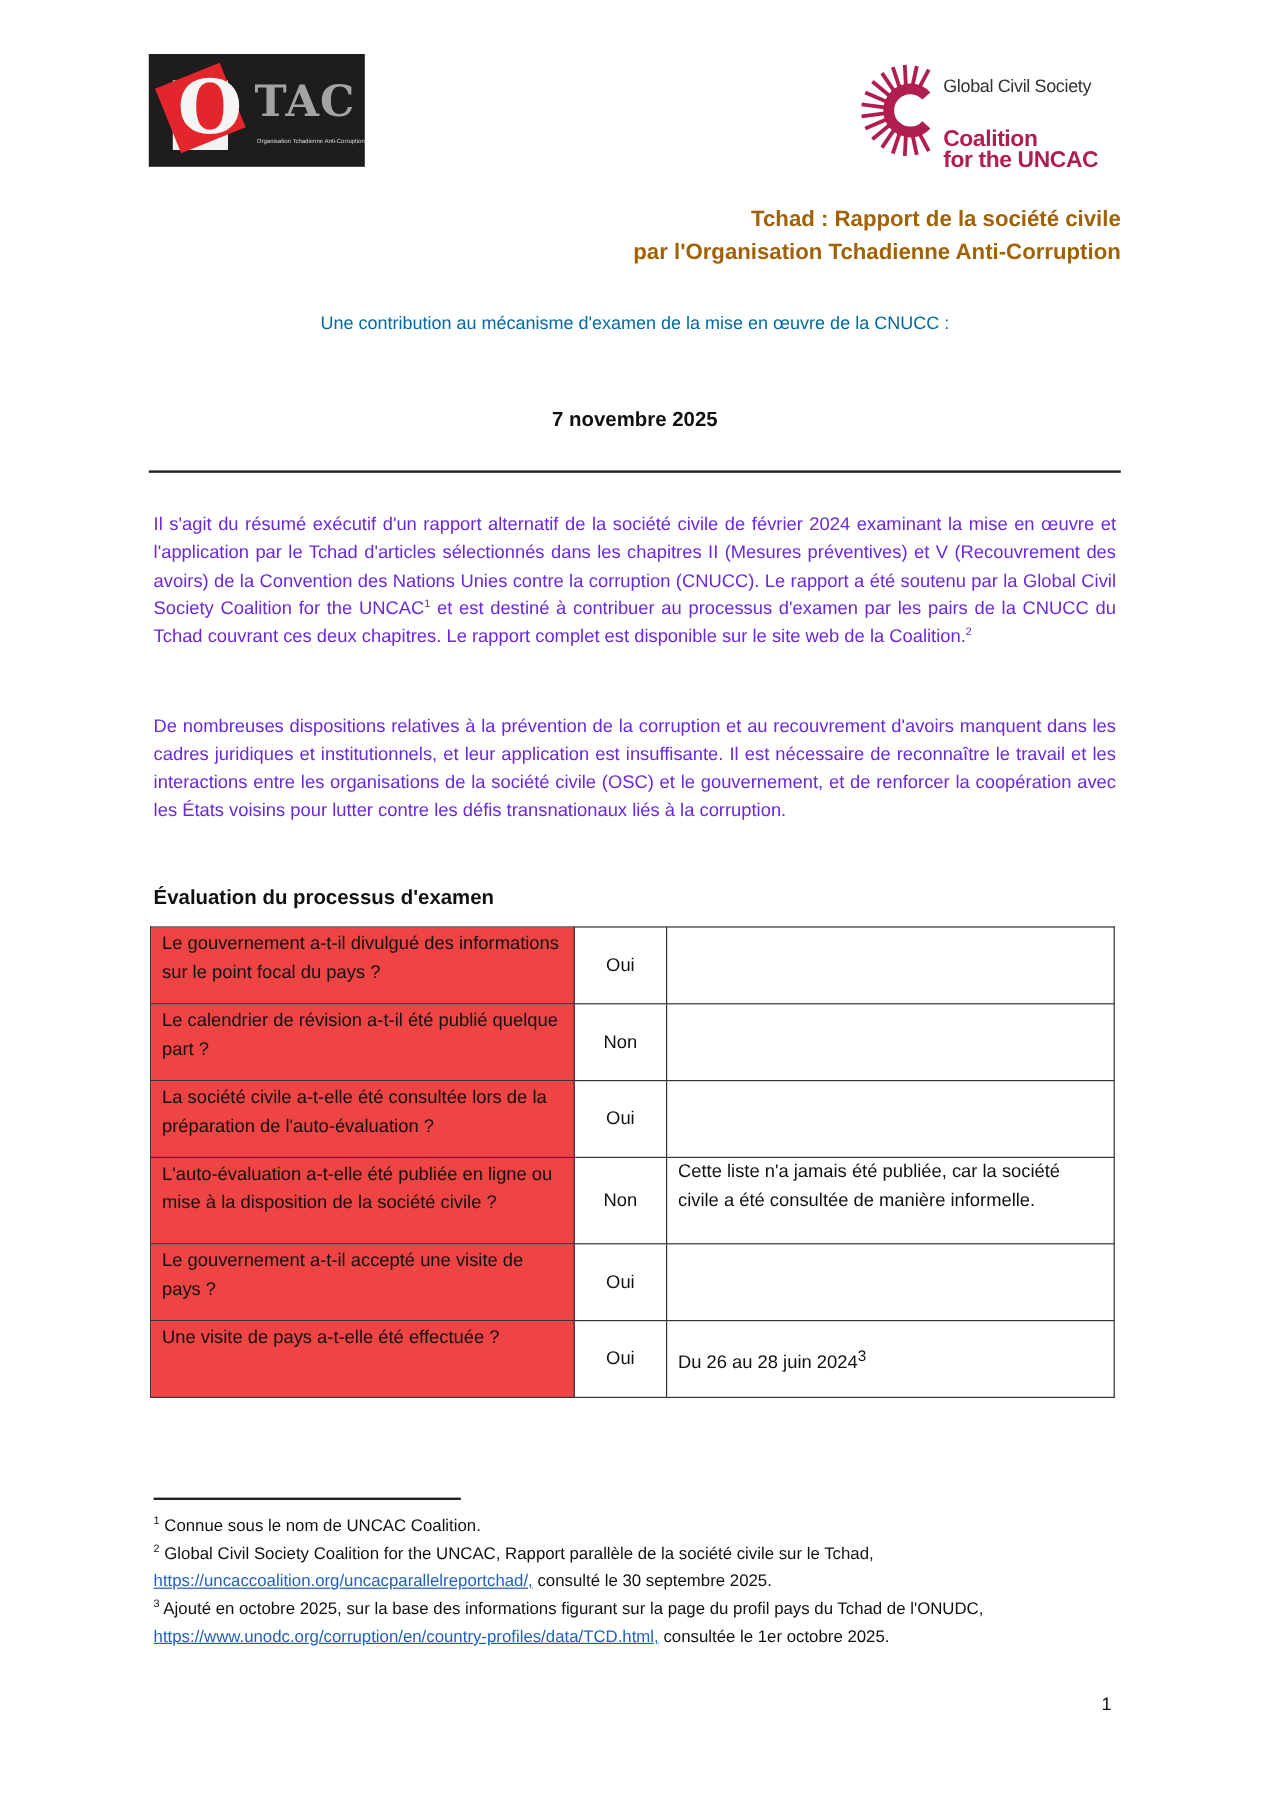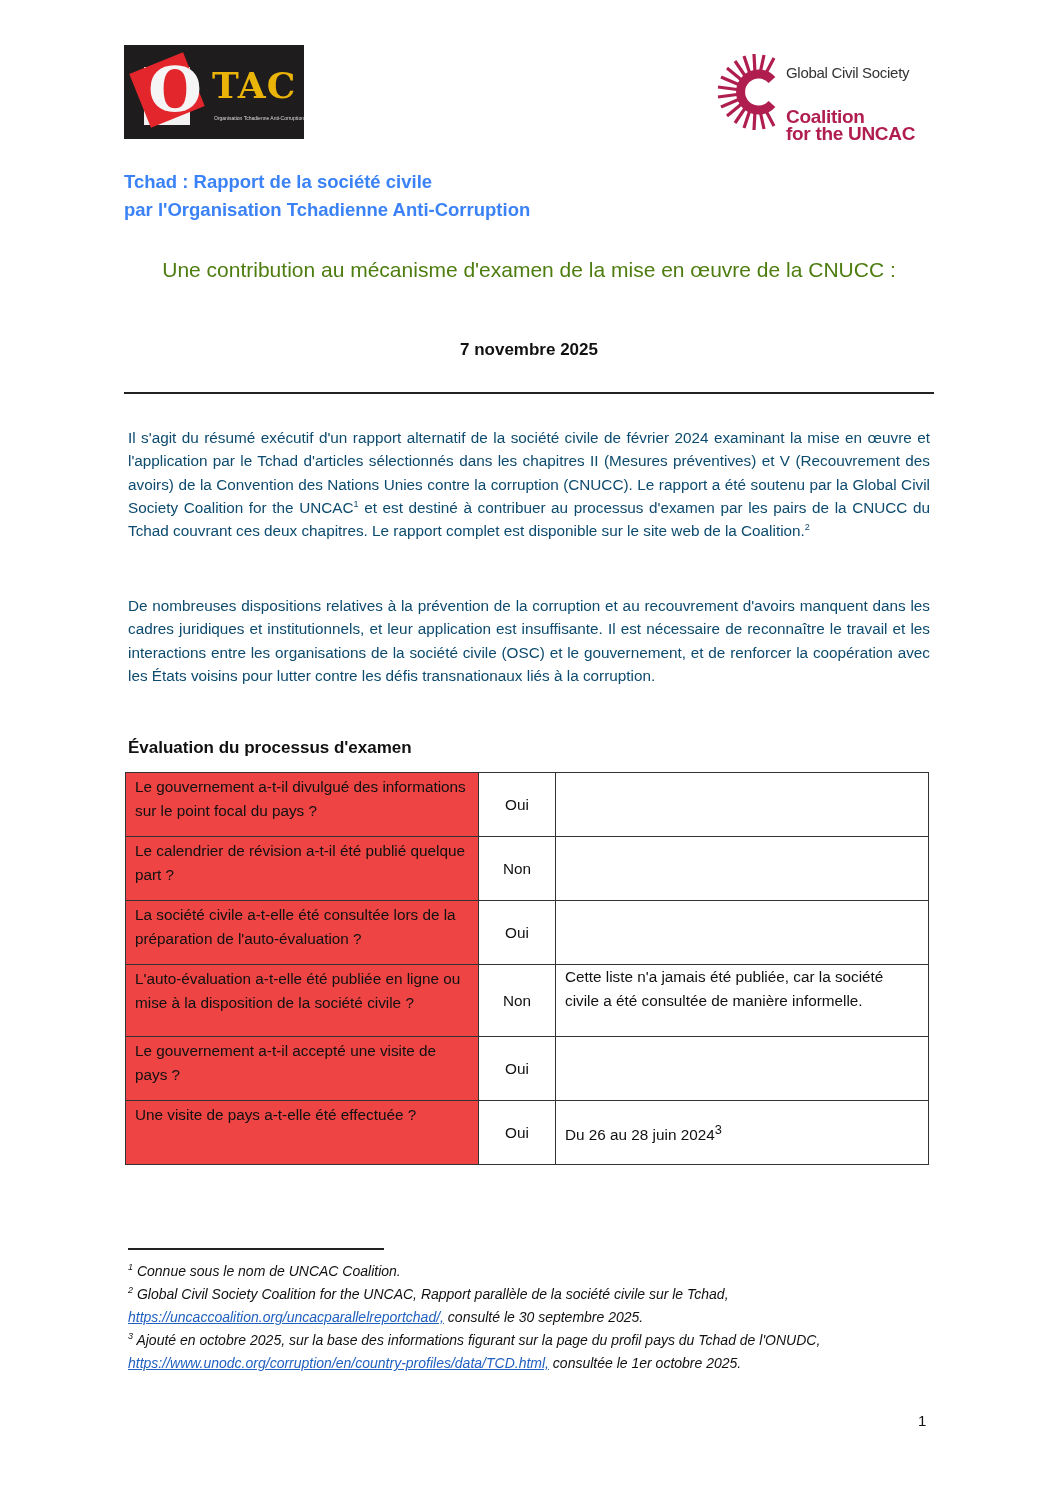--- a/index.html
+++ b/index.html
@@ -29,7 +29,7 @@
   .otac-logo .tac {
     position: absolute; left: 88px; top: 20px;
     font-family: "DejaVu Serif", serif; font-weight: bold; font-size: 36px; line-height: 40px;
-    color: #eab308; letter-spacing: 1px;
+    color: #a3a3a3; letter-spacing: 1px;
   }
   .otac-logo .otac-sub {
     position: absolute; left: 90px; top: 70px; font-size: 5px; color: #dddddd; white-space: nowrap;

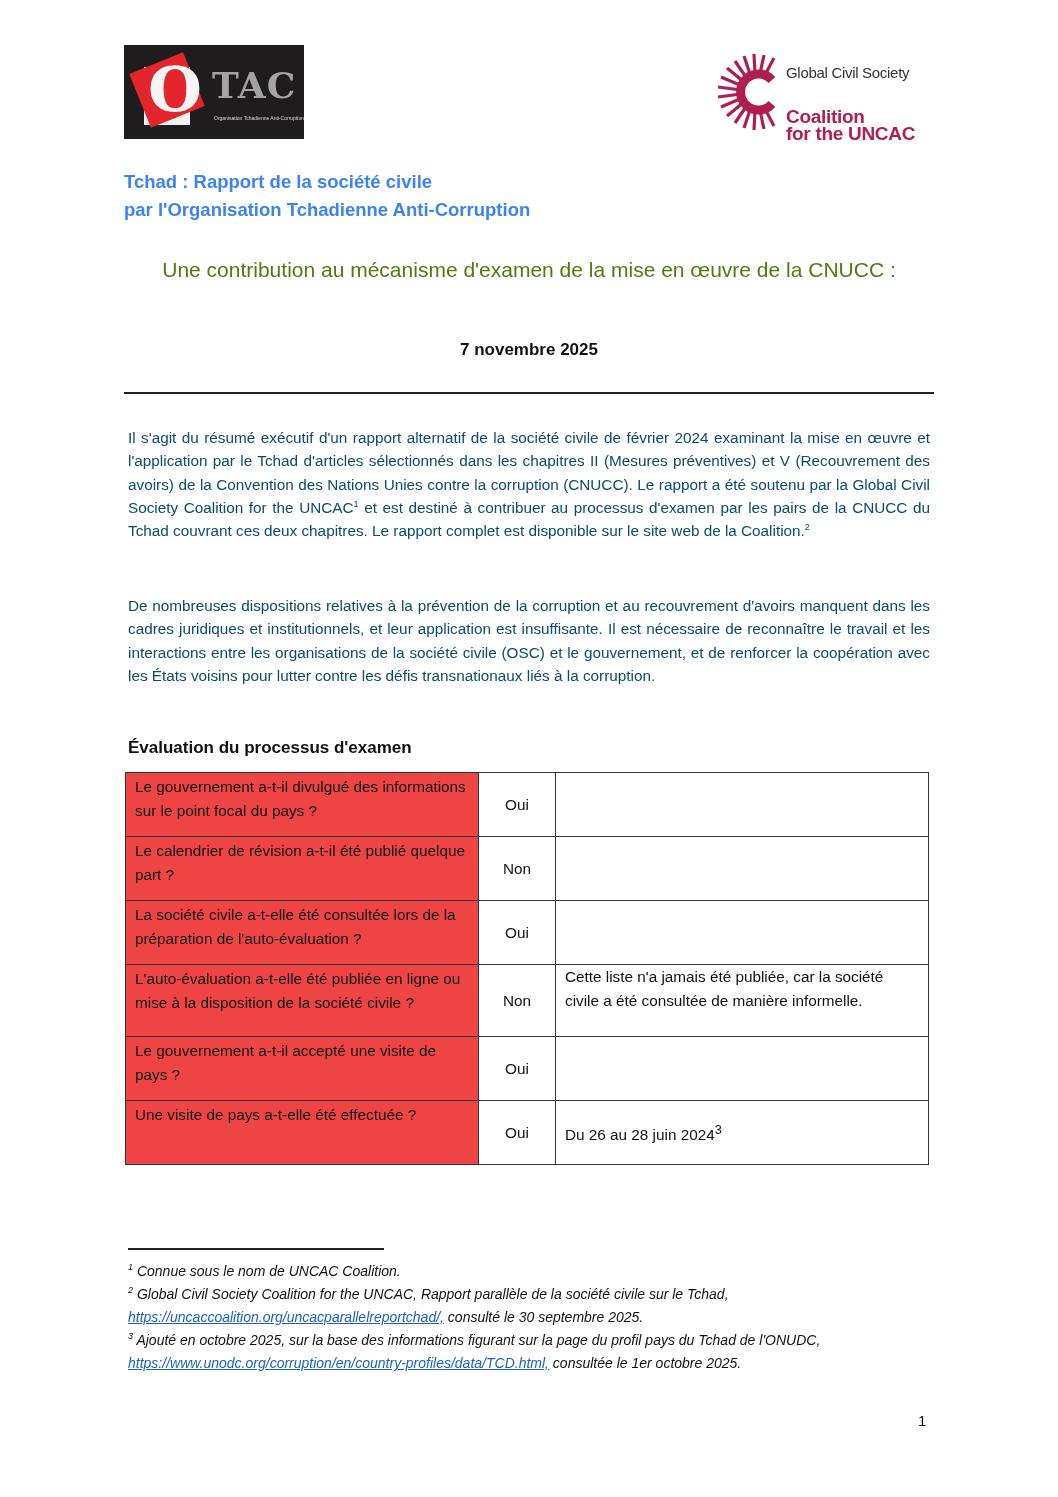--- a/index.html
+++ b/index.html
@@ -50,8 +50,8 @@
 
   
   .title {
-    position: absolute; left: 124px; width: 810px; text-align: left; font-weight: bold;
-    font-size: 18.5px; line-height: 28px; color: #3b82f6;
+    position: absolute; left: 124px; width: 810px; text-align: right; font-weight: bold;
+    font-size: 18.5px; line-height: 28px; color: #a16207;
   }
   .subtitle {
     position: absolute; left: 124px; width: 810px; text-align: center;

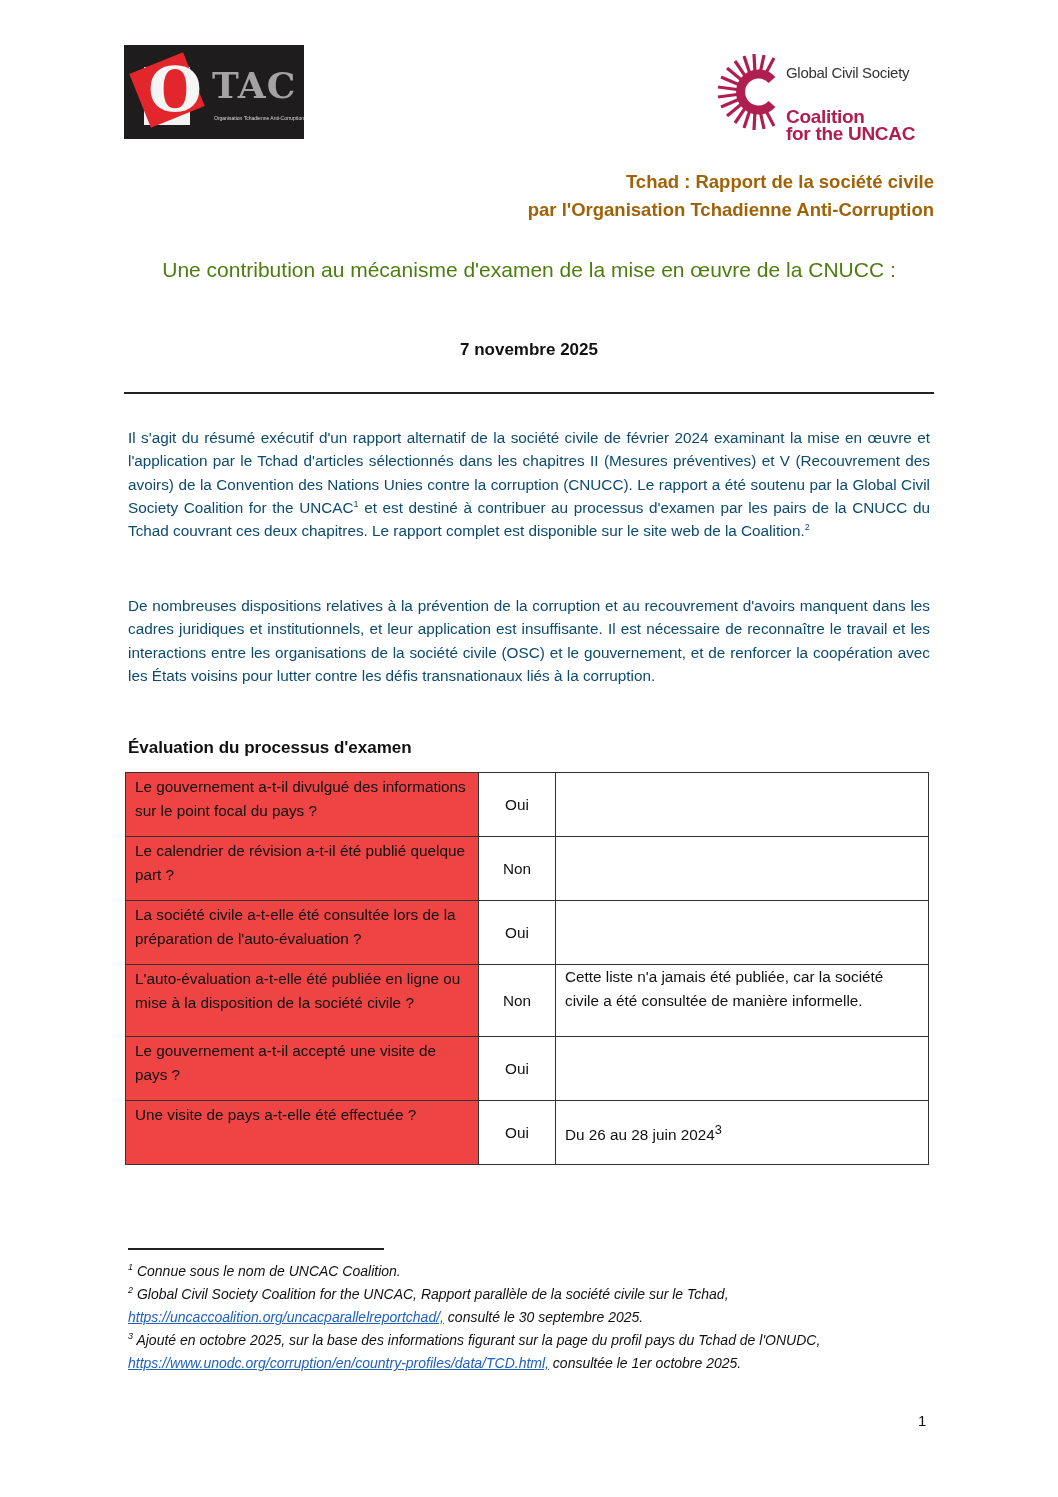--- a/index.html
+++ b/index.html
@@ -55,7 +55,7 @@
   }
   .subtitle {
     position: absolute; left: 124px; width: 810px; text-align: center;
-    font-size: 21px; line-height: 28px; color: #4d7c0f;
+    font-size: 15px; line-height: 28px; color: #0369a1;
   }
   .date-line {
     position: absolute; left: 124px; width: 810px; text-align: center; font-weight: bold;

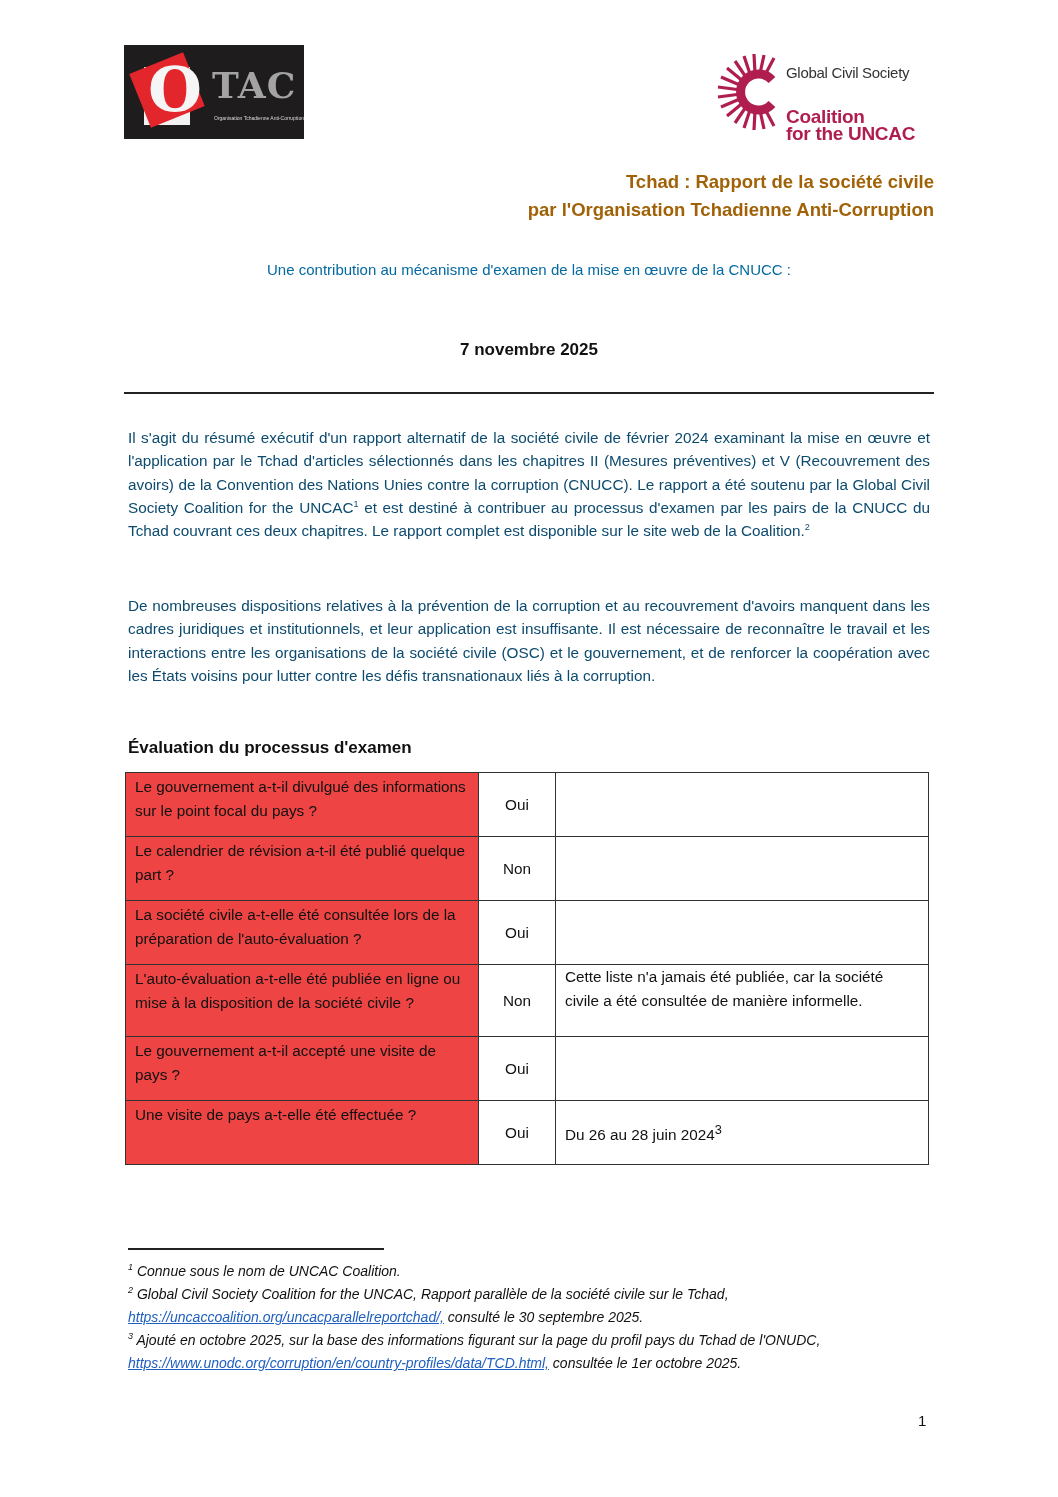--- a/index.html
+++ b/index.html
@@ -65,7 +65,7 @@
 
   .para {
     position: absolute; left: 128px; width: 802px; font-size: 15.3px; line-height: 23.3px;
-    text-align: justify; color: #0c4a6e;
+    text-align: justify; color: #6d28d9;
   }
   .para sup, .cell sup { font-size: 9px; vertical-align: super; line-height: 0; }
 

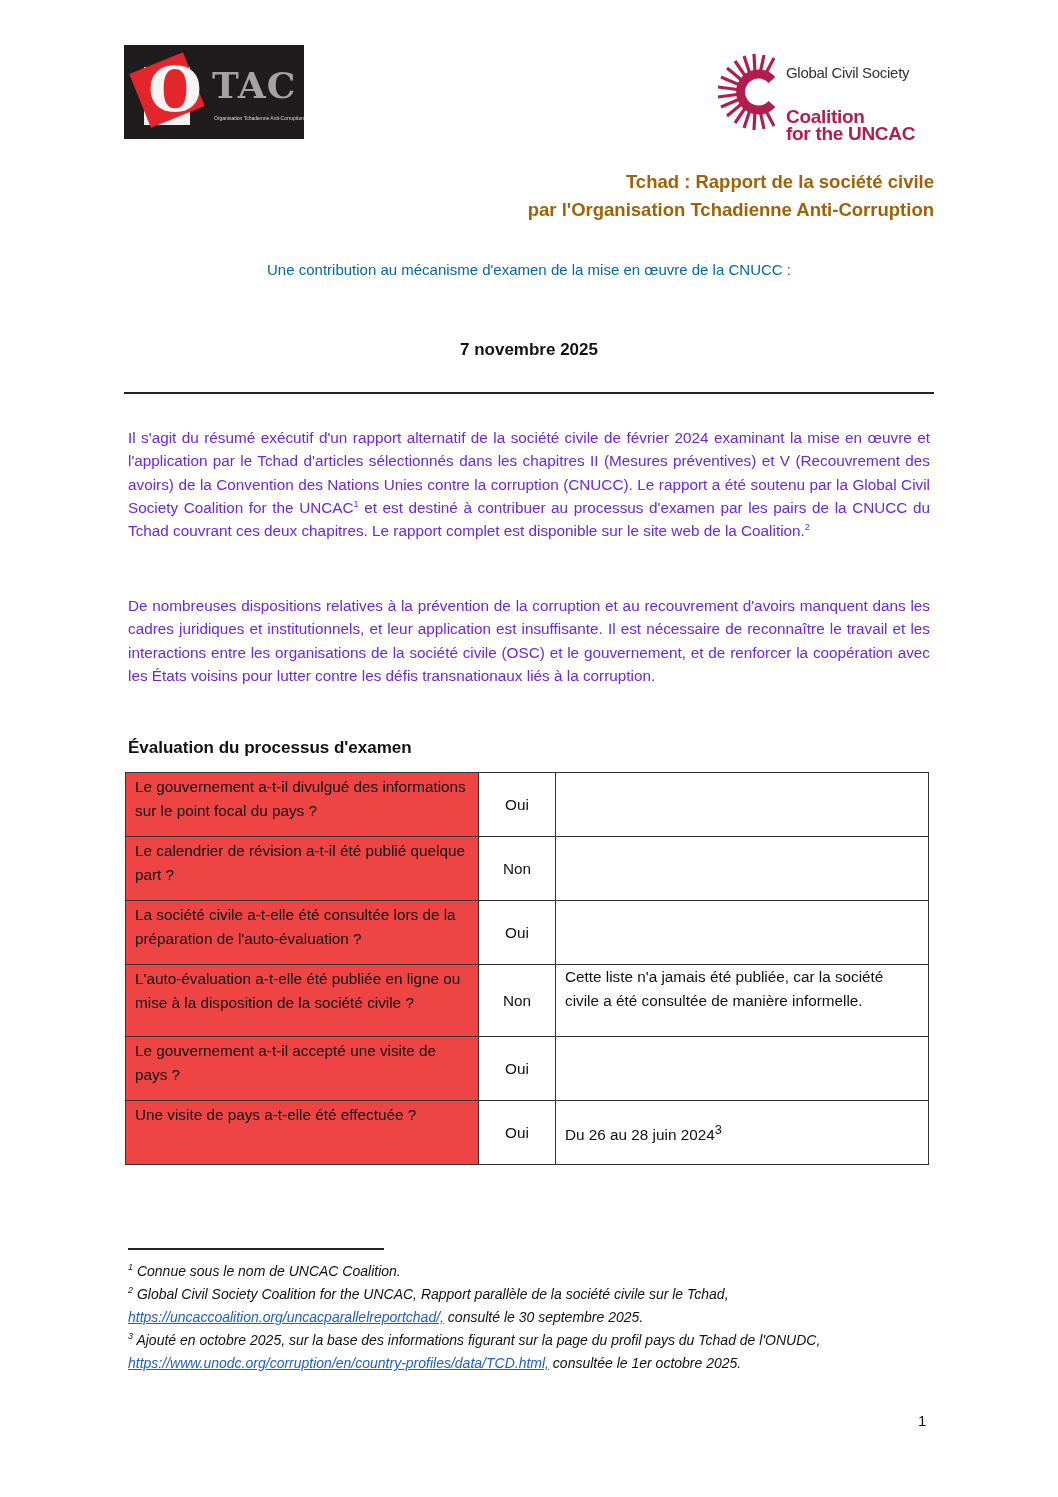--- a/index.html
+++ b/index.html
@@ -88,7 +88,7 @@
   
   .fn-rule { position: absolute; left: 128px; top: 1248px; width: 256px; height: 1.5px; background: #222; }
   .fn {
-    position: absolute; left: 128px; width: 810px; font-size: 14px; line-height: 23px; color: #111; font-style: italic;
+    position: absolute; left: 128px; width: 810px; font-size: 14px; line-height: 23px; color: #111;
   }
   .fn sup { font-size: 9px; vertical-align: super; line-height: 0; }
   .fn a { color: #1f5fbf; text-decoration: underline; }

